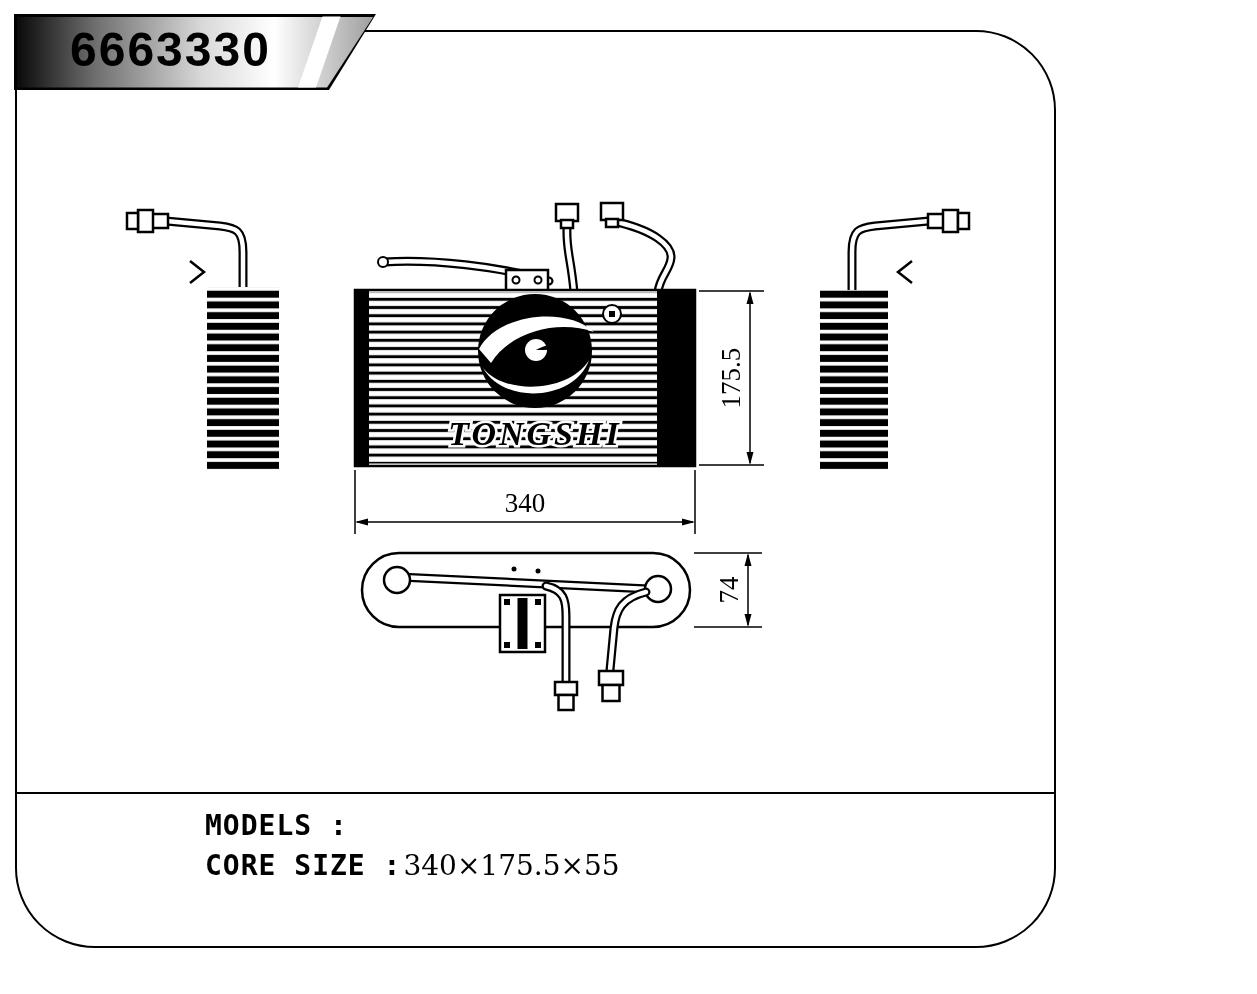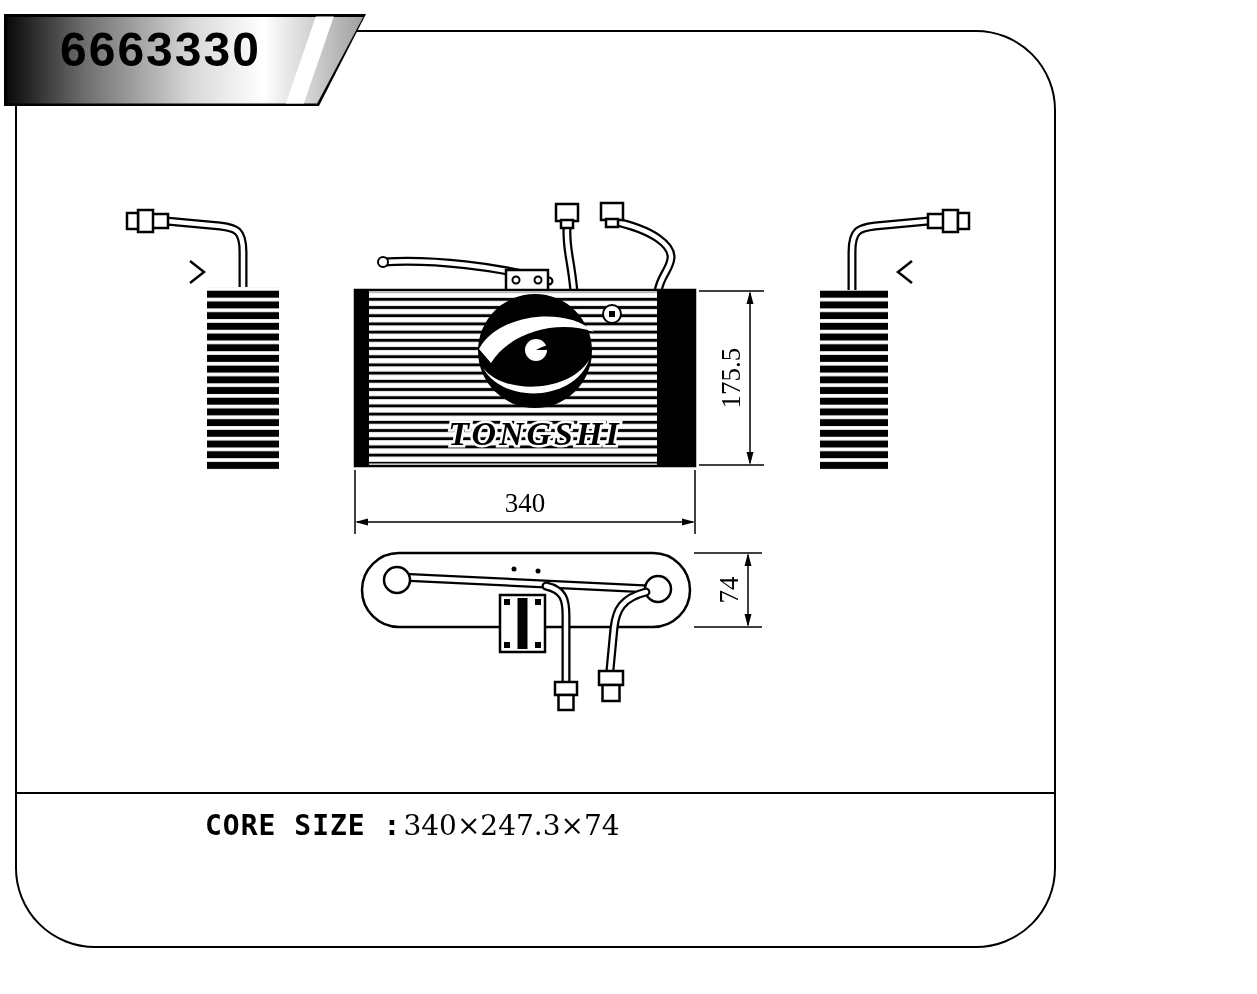--- a/index.html
+++ b/index.html
@@ -16,7 +16,7 @@
     border-top:2.5px solid #000;
   }
   
-  .title-banner{position:absolute;left:4px;top:14px;width:362px;height:92px;}
+  .title-banner{position:absolute;left:14px;top:14px;width:362px;height:76px;}
   .banner-outline{
     position:absolute;inset:0;background:#000;
     clip-path:polygon(0 0,100% 0,87% 100%,0 100%);

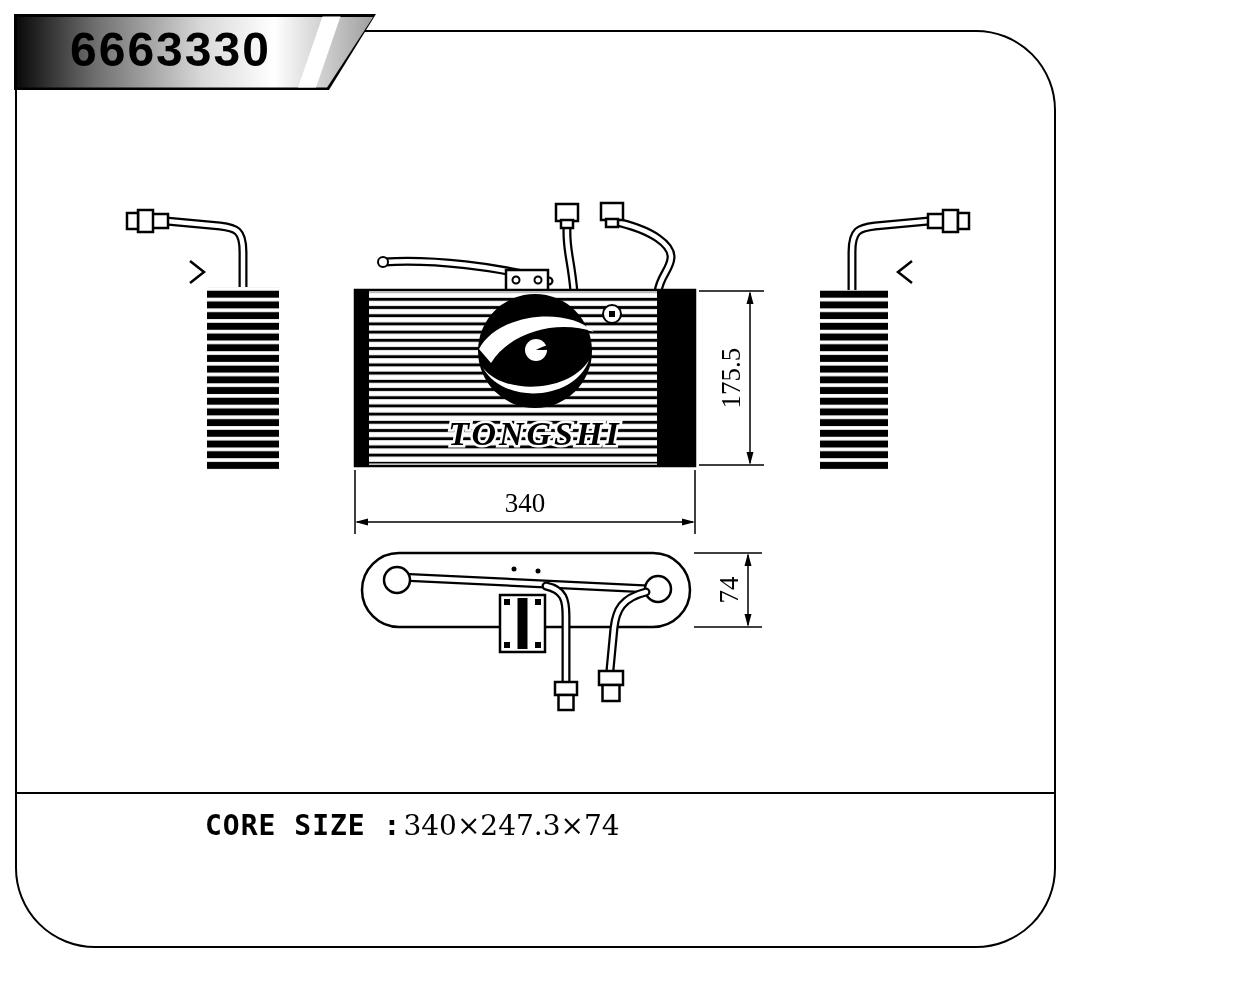--- a/index.html
+++ b/index.html
@@ -209,6 +209,9 @@
 
 <div class="info-panel">
   <div class="info-row">
+    <span class="info-label">MODELS :</span>
+  </div>
+  <div class="info-row">
     <span class="info-label">CORE SIZE :</span><span class="info-value">340×247.3×74</span>
   </div>
 </div>

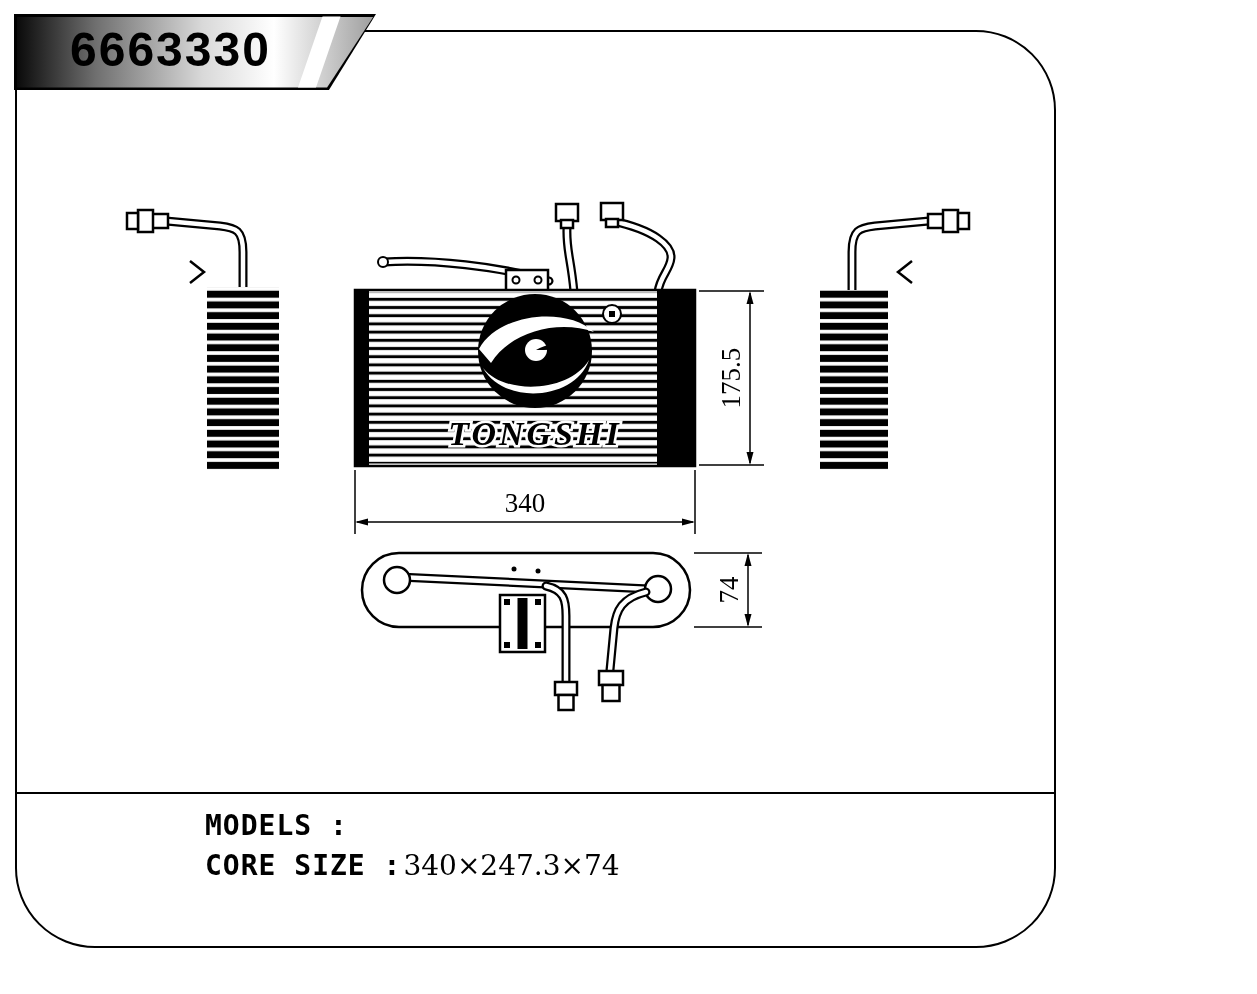--- a/index.html
+++ b/index.html
@@ -212,7 +212,7 @@
     <span class="info-label">MODELS :</span>
   </div>
   <div class="info-row">
-    <span class="info-label">CORE SIZE :</span><span class="info-value">340×247.3×74</span>
+    <span class="info-label">CORE SIZE :</span><span class="info-value">340×175.5×55</span>
   </div>
 </div>
 

